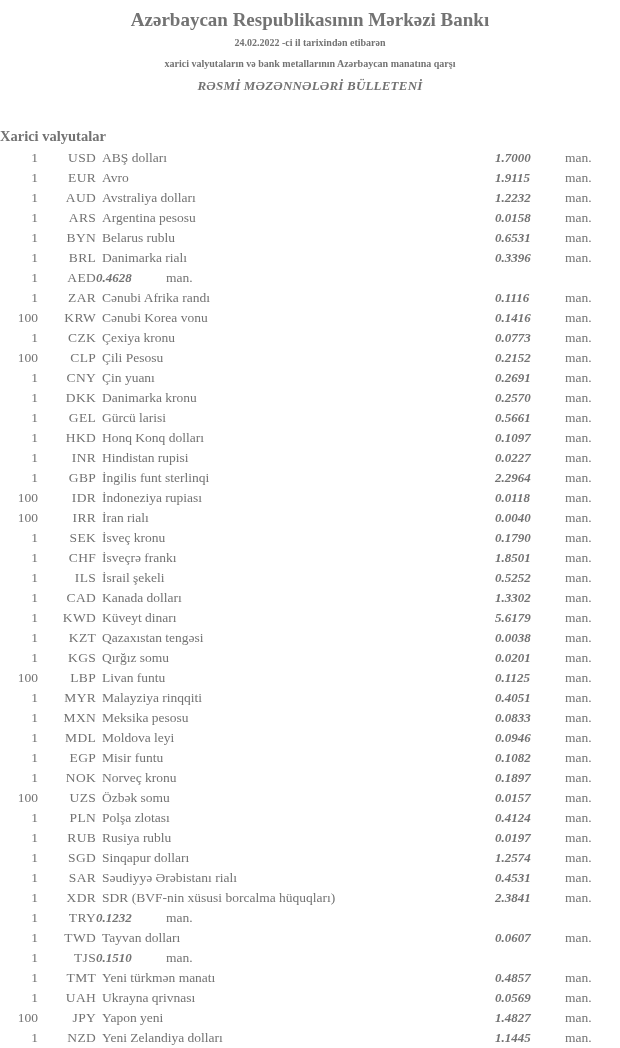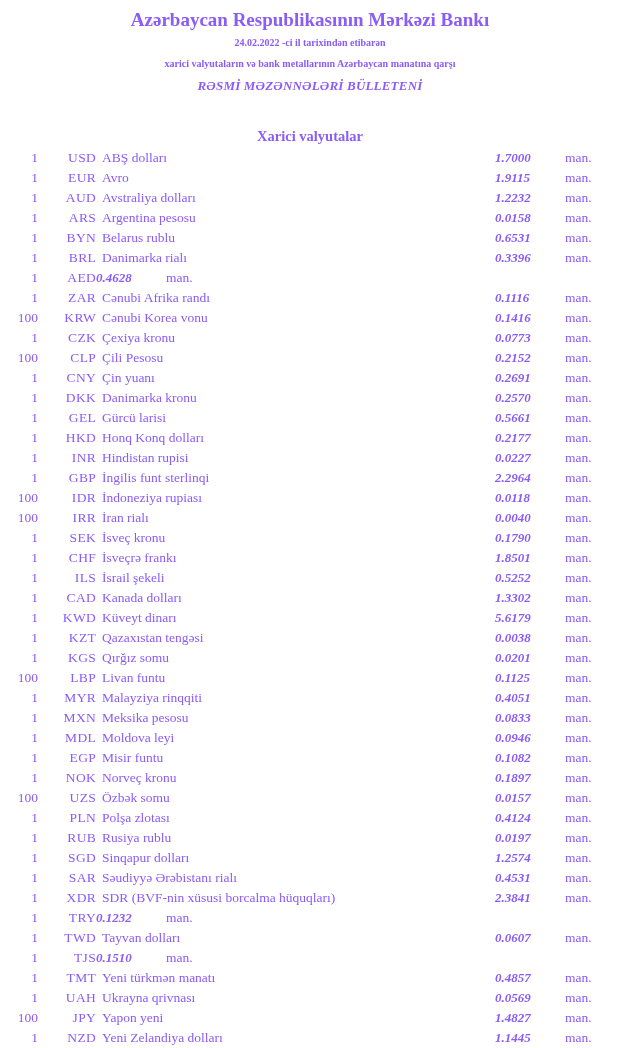--- a/index.html
+++ b/index.html
@@ -9,7 +9,7 @@
     height: 1048px;
     margin: 0 auto;
     background: #ffffff;
-    color: #8b5cf6;
+    color: #737373;
     font-family: "Liberation Serif", "DejaVu Serif", serif;
     overflow: hidden;
   }

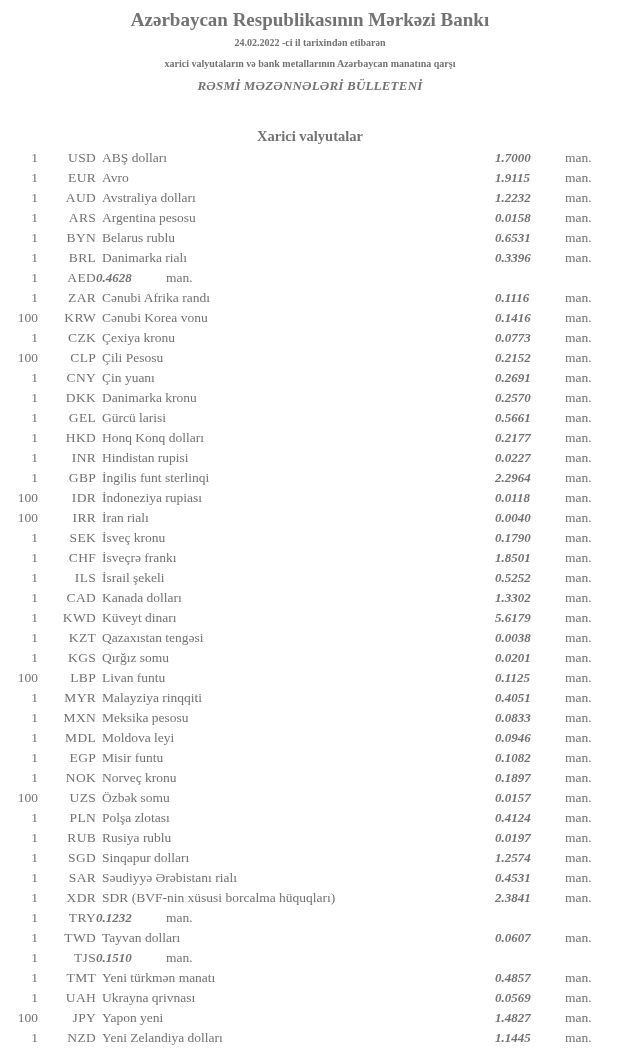--- a/index.html
+++ b/index.html
@@ -35,7 +35,6 @@
   }
   .section-title {
     margin-top: 30px;
-    text-align: center;
     font-weight: bold;
     font-size: 14.5px;
     line-height: 19px;

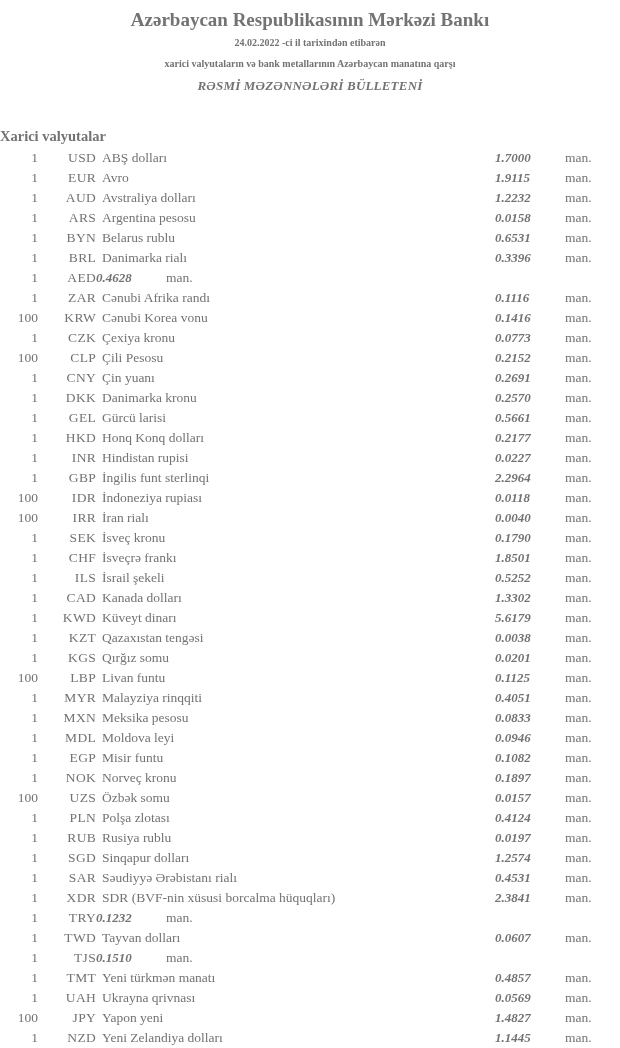--- a/index.html
+++ b/index.html
@@ -197,7 +197,7 @@
       <span class="qty">1</span>
       <span class="code">HKD</span>
       <span class="name">Honq Konq dolları</span>
-      <span class="rate">0.2177</span>
+      <span class="rate">0.1097</span>
       <span class="unit">man.</span>
     </div>
       <div class="rate-row">

